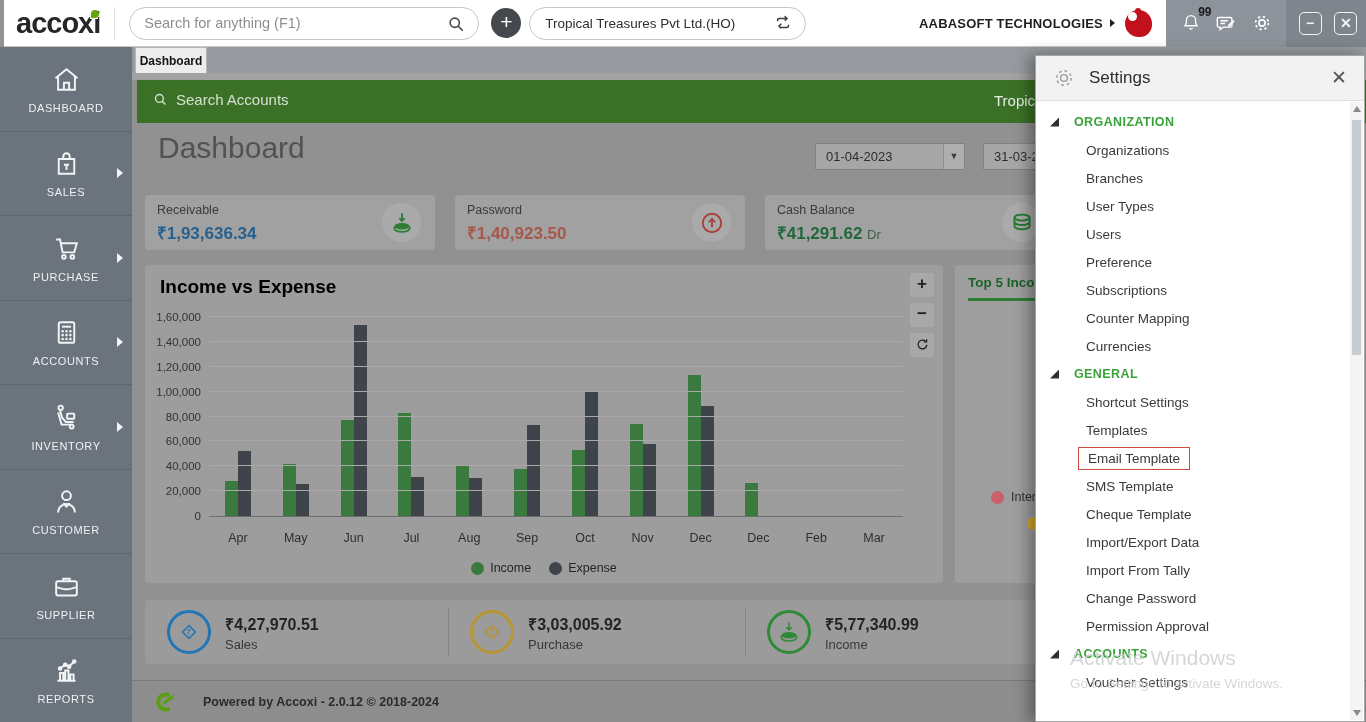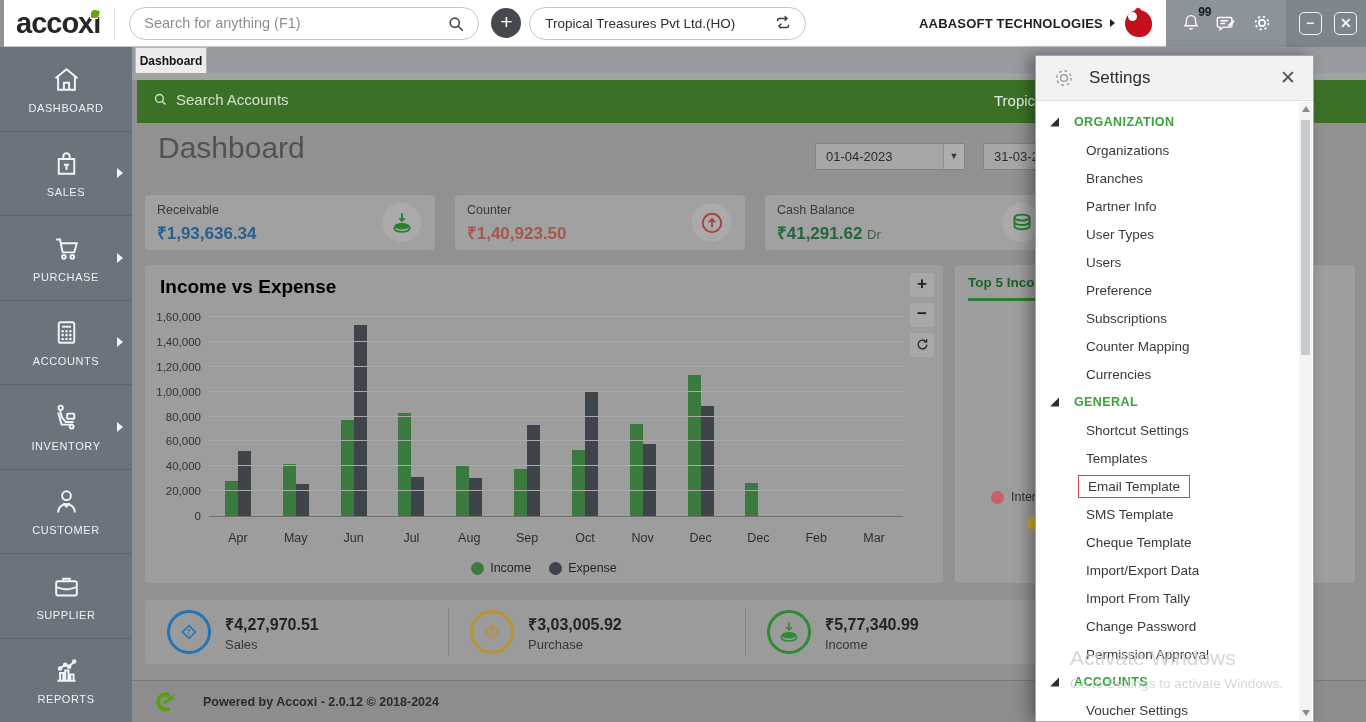--- a/index.html
+++ b/index.html
@@ -136,7 +136,7 @@
   .footer .ftext { margin-left:25px; font-size:12.5px; font-weight:700; color:#2b2b2b; }
 
   
-  .settings { position:absolute; left:1035px; top:55px; width:279px; height:667px; background:#ffffff;
+  .settings { position:absolute; left:1035px; top:55px; width:330px; height:667px; background:#ffffff;
               border:1px solid #a5a5a5; box-shadow:-6px 0 14px rgba(0,0,0,.35); z-index:25; }
   .set-header { position:relative; height:45px; background:#f2f2f2; border-bottom:1px solid #e0e0e0;
                 display:flex; align-items:center; }

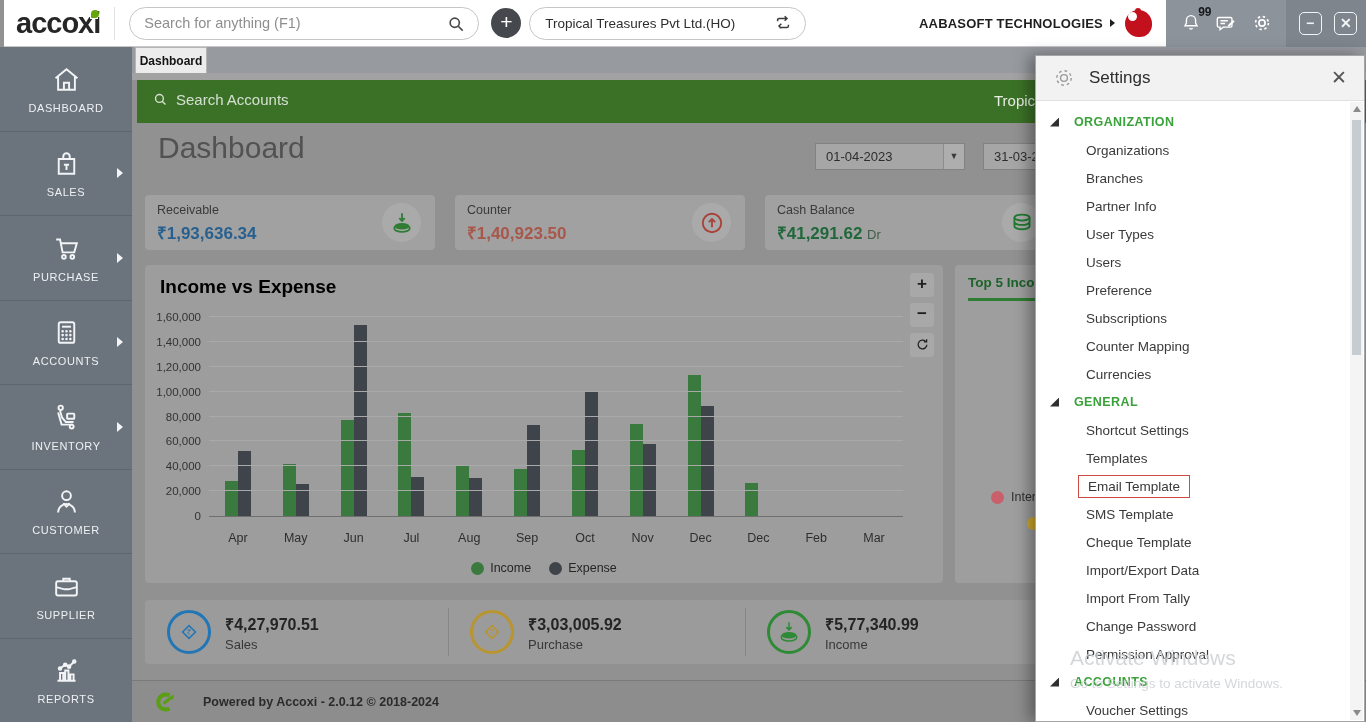--- a/index.html
+++ b/index.html
@@ -338,7 +338,7 @@
           </span>
         </div>
         <div class="sumcard" style="left: 323px;">
-          <span class="clabel">Counter</span>
+          <span class="clabel">Password</span>
           <span class="cvalue" style="color:#a8574a">₹1,40,923.50</span>
           <span class="cicon">
             <svg viewBox="0 0 24 24" style="color:#a8423a" stroke="currentColor">

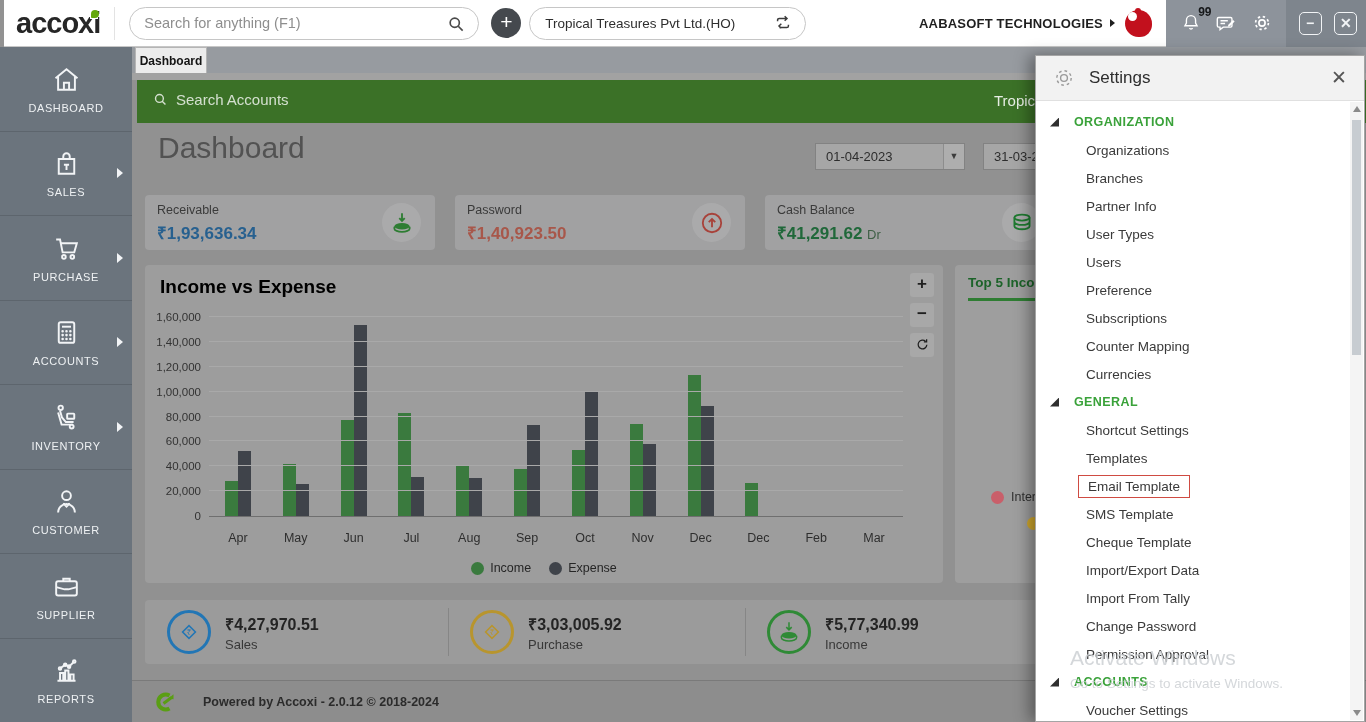--- a/index.html
+++ b/index.html
@@ -554,9 +554,6 @@
           <span class="item-label">Branches</span>
         </div>
         <div class="item-row">
-          <span class="item-label">Partner Info</span>
-        </div>
-        <div class="item-row">
           <span class="item-label">User Types</span>
         </div>
         <div class="item-row">

